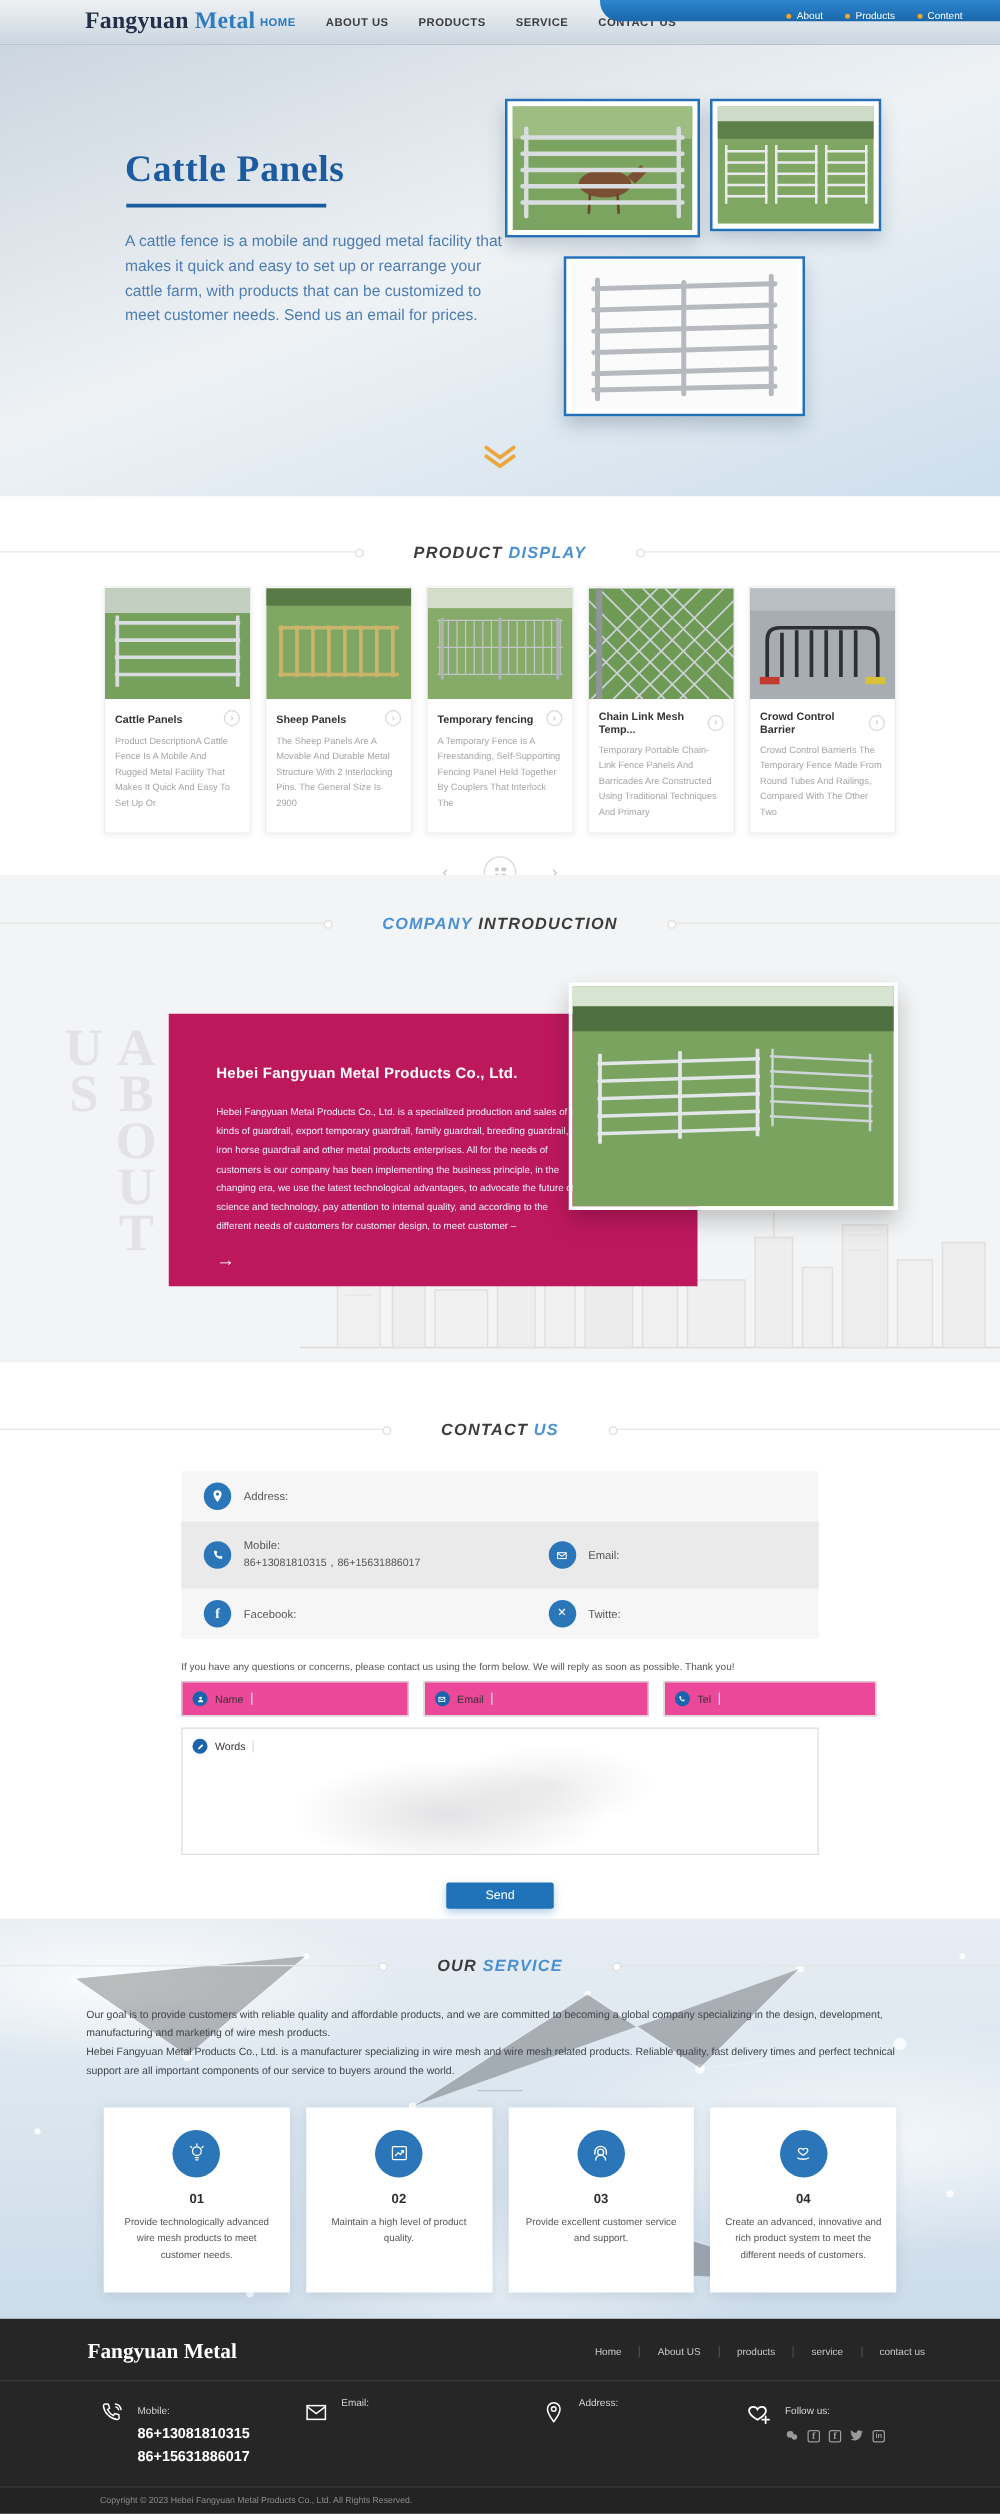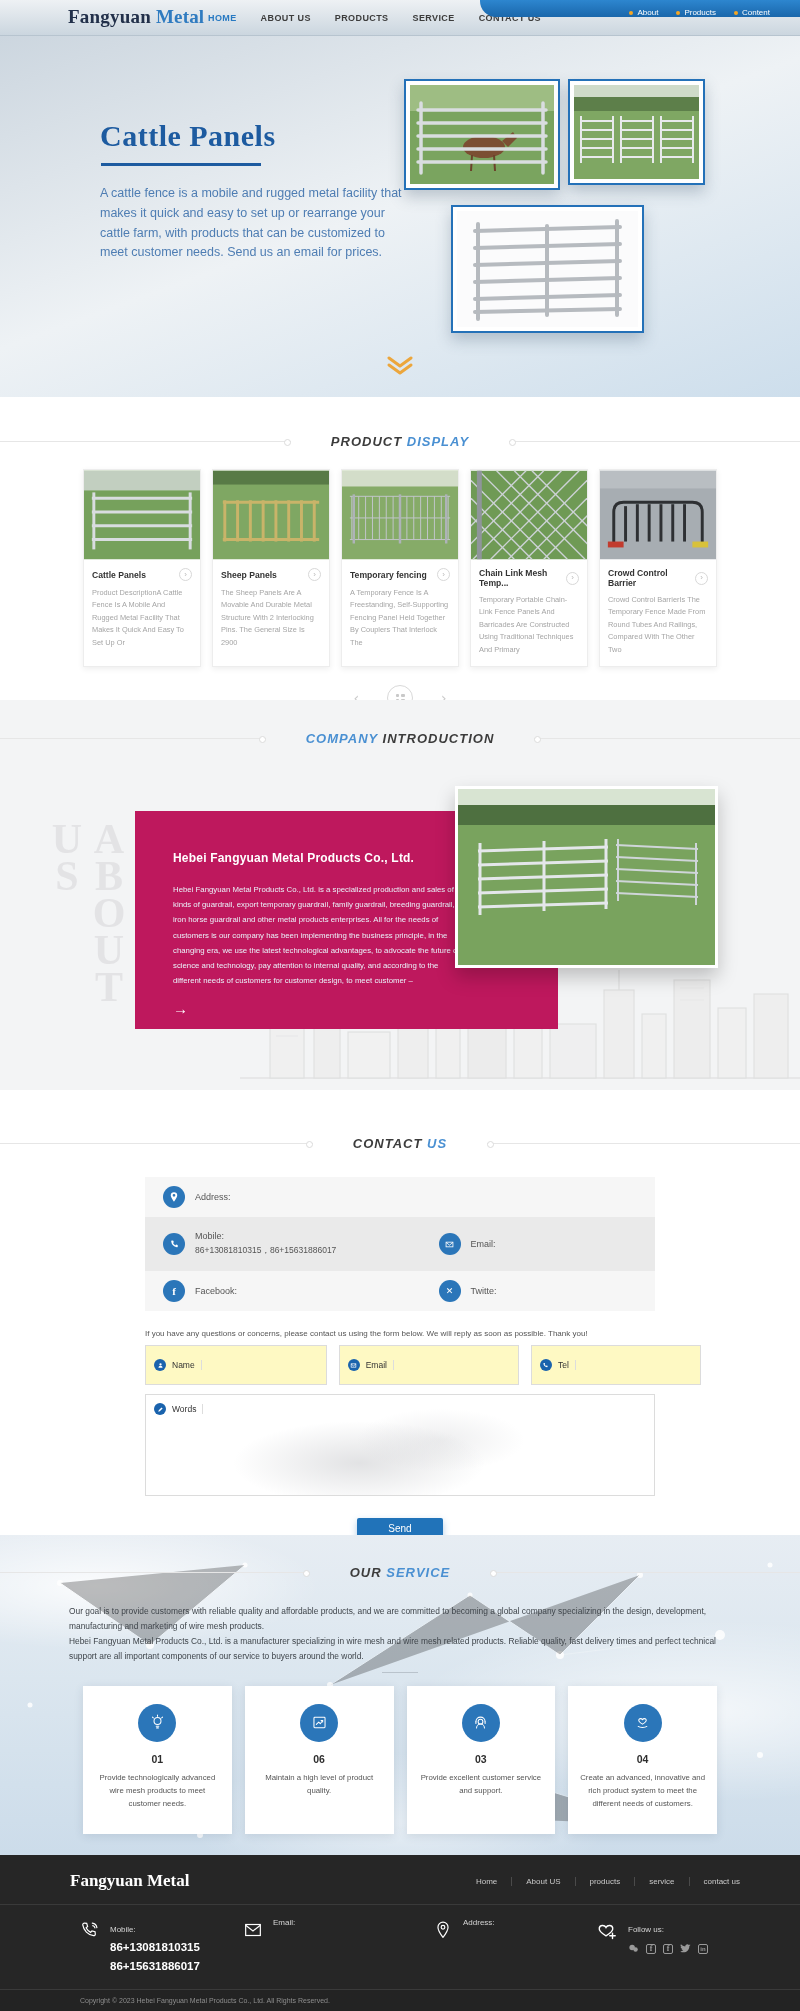--- a/index.html
+++ b/index.html
@@ -89,7 +89,7 @@
   .istack .ival { display:block; margin-top:4px; font-size:8.5px; color:#555; }
   .form-note { width:510px; margin:18px auto 0; font-size:8px; color:#555; }
   .inputs-row { width:510px; margin:7px auto 0; display:flex; gap:12px; }
-  .input-box { flex:1; height:40px; border:1px solid #dcdcdc; background:#fef9c3; display:flex; align-items:center; gap:6px; padding:0 8px; }
+  .input-box { flex:1; height:28px; border:1px solid #dcdcdc; background:#ec4899; display:flex; align-items:center; gap:6px; padding:0 8px; }
   .ficon { width:12px; height:12px; min-width:12px; border-radius:50%; background:#1a63ad; display:flex; align-items:center; justify-content:center; }
   .flabel { font-size:8.5px; color:#333; }
   .fsep { width:1px; height:10px; background:#ddd; }

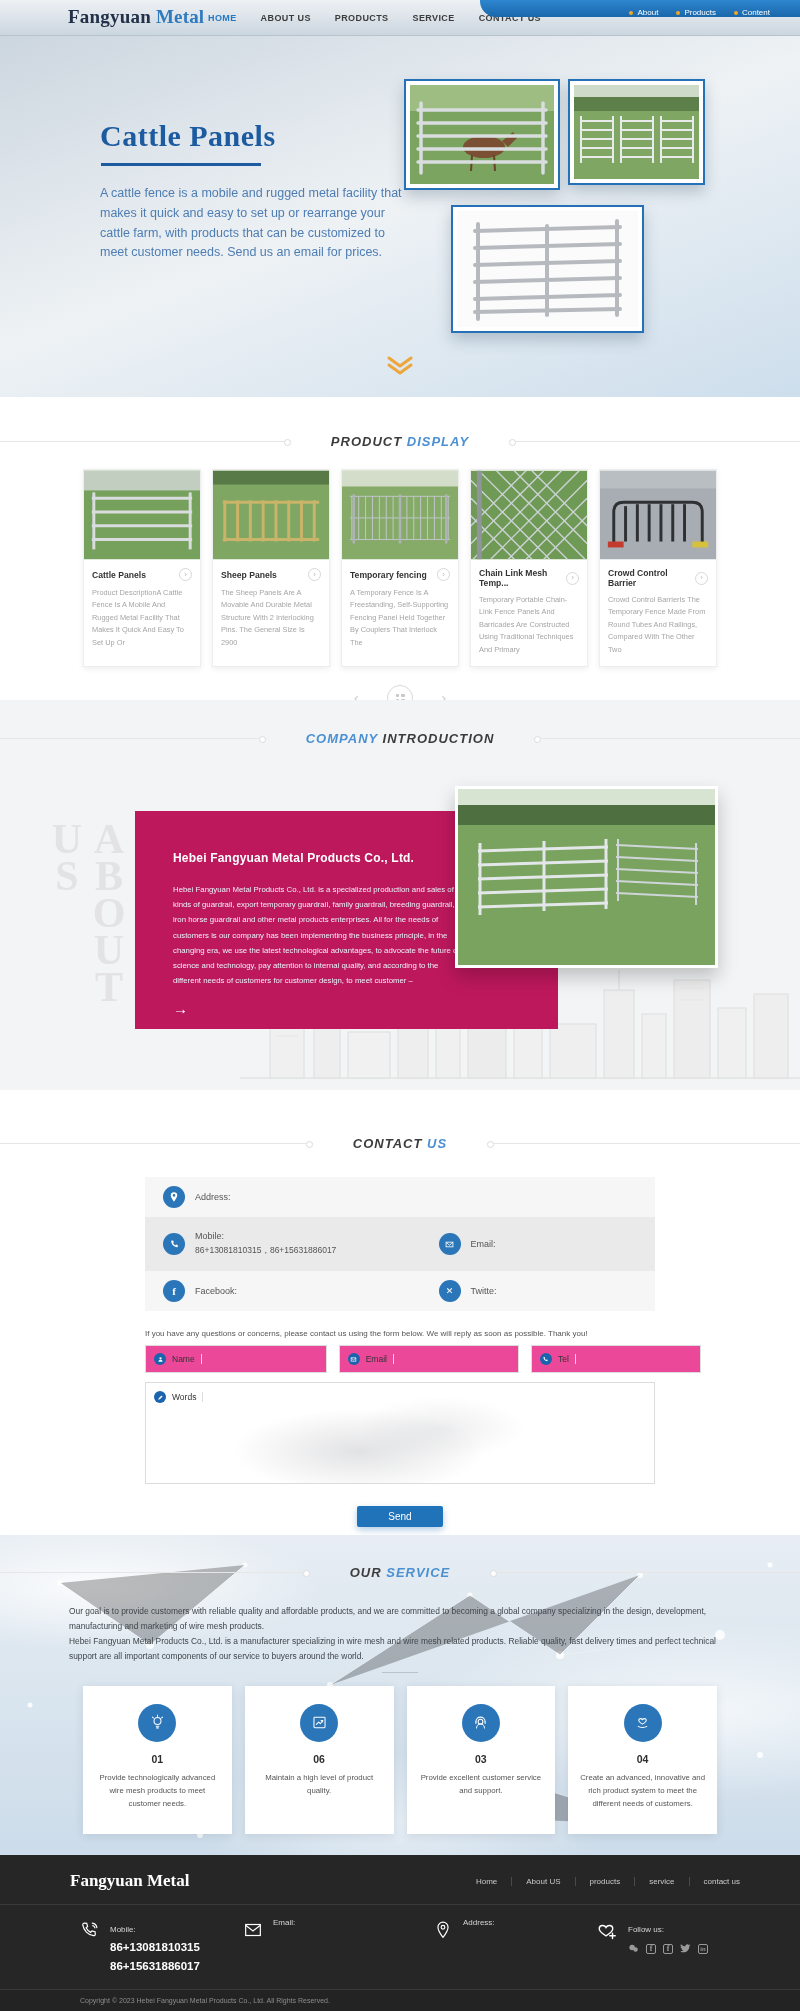--- a/index.html
+++ b/index.html
@@ -654,7 +654,7 @@
             <path d="M16 9.5h-2M16 9.5v2"></path>
         </svg>
       </div>
-      <div class="mnum">06</div>
+      <div class="mnum">02</div>
       <div class="mtext">Maintain a high level of product quality.</div>
     </div>
     <div class="mcard">

